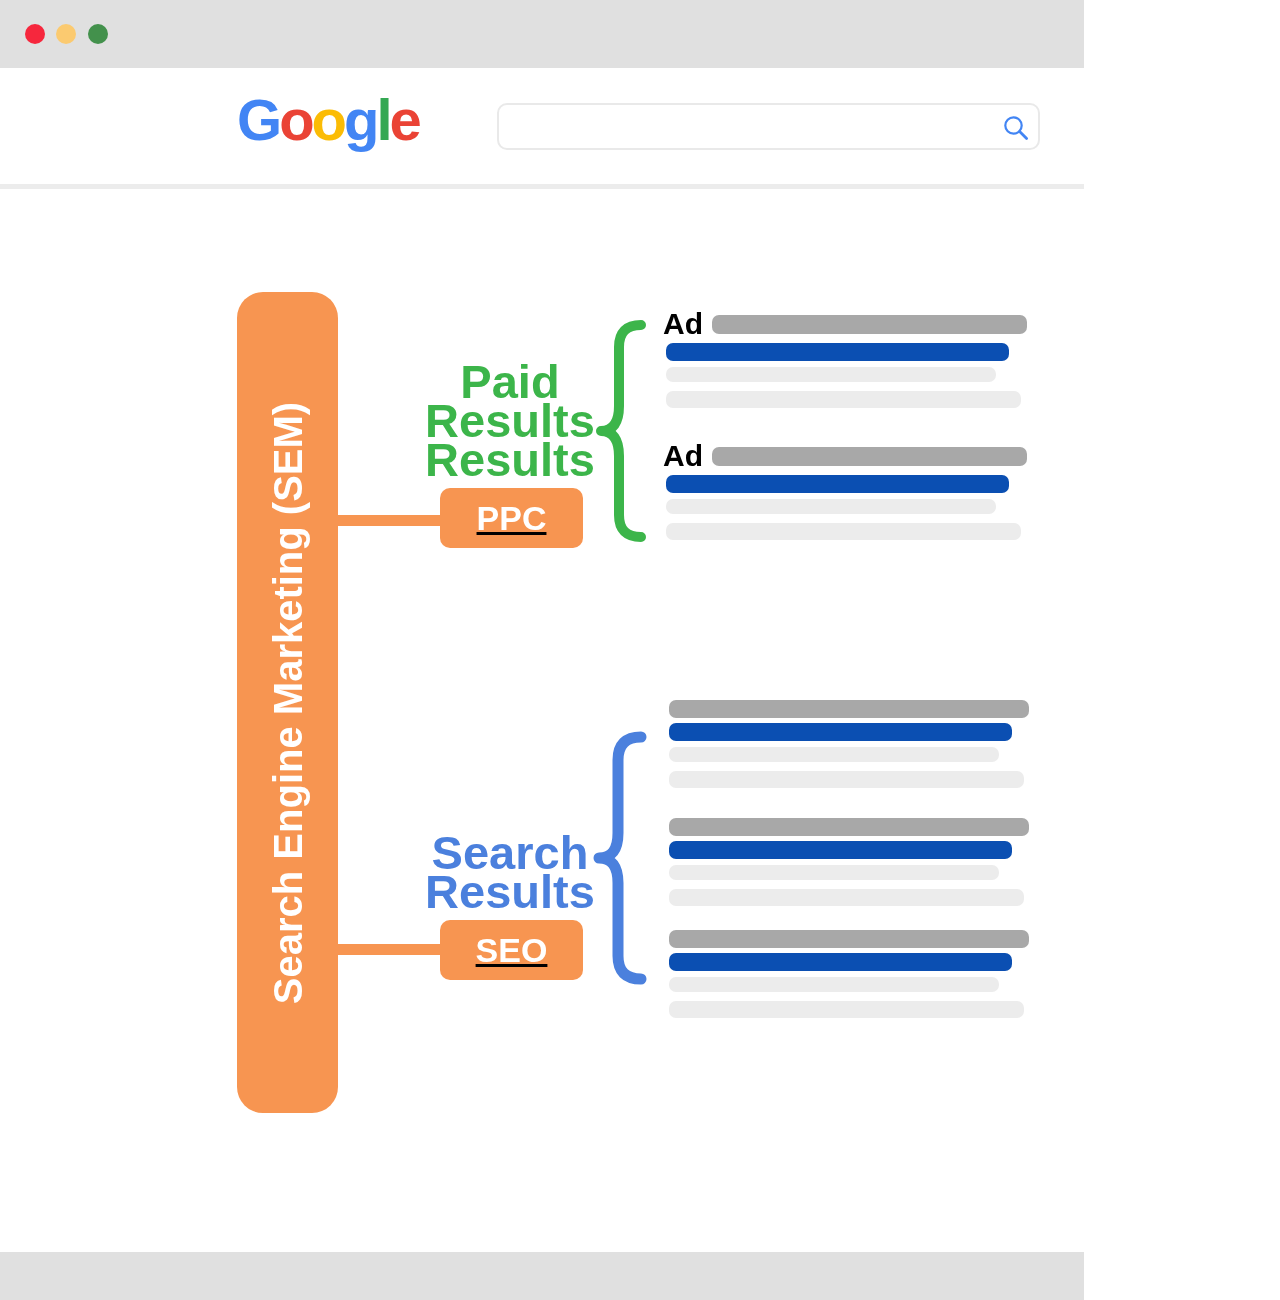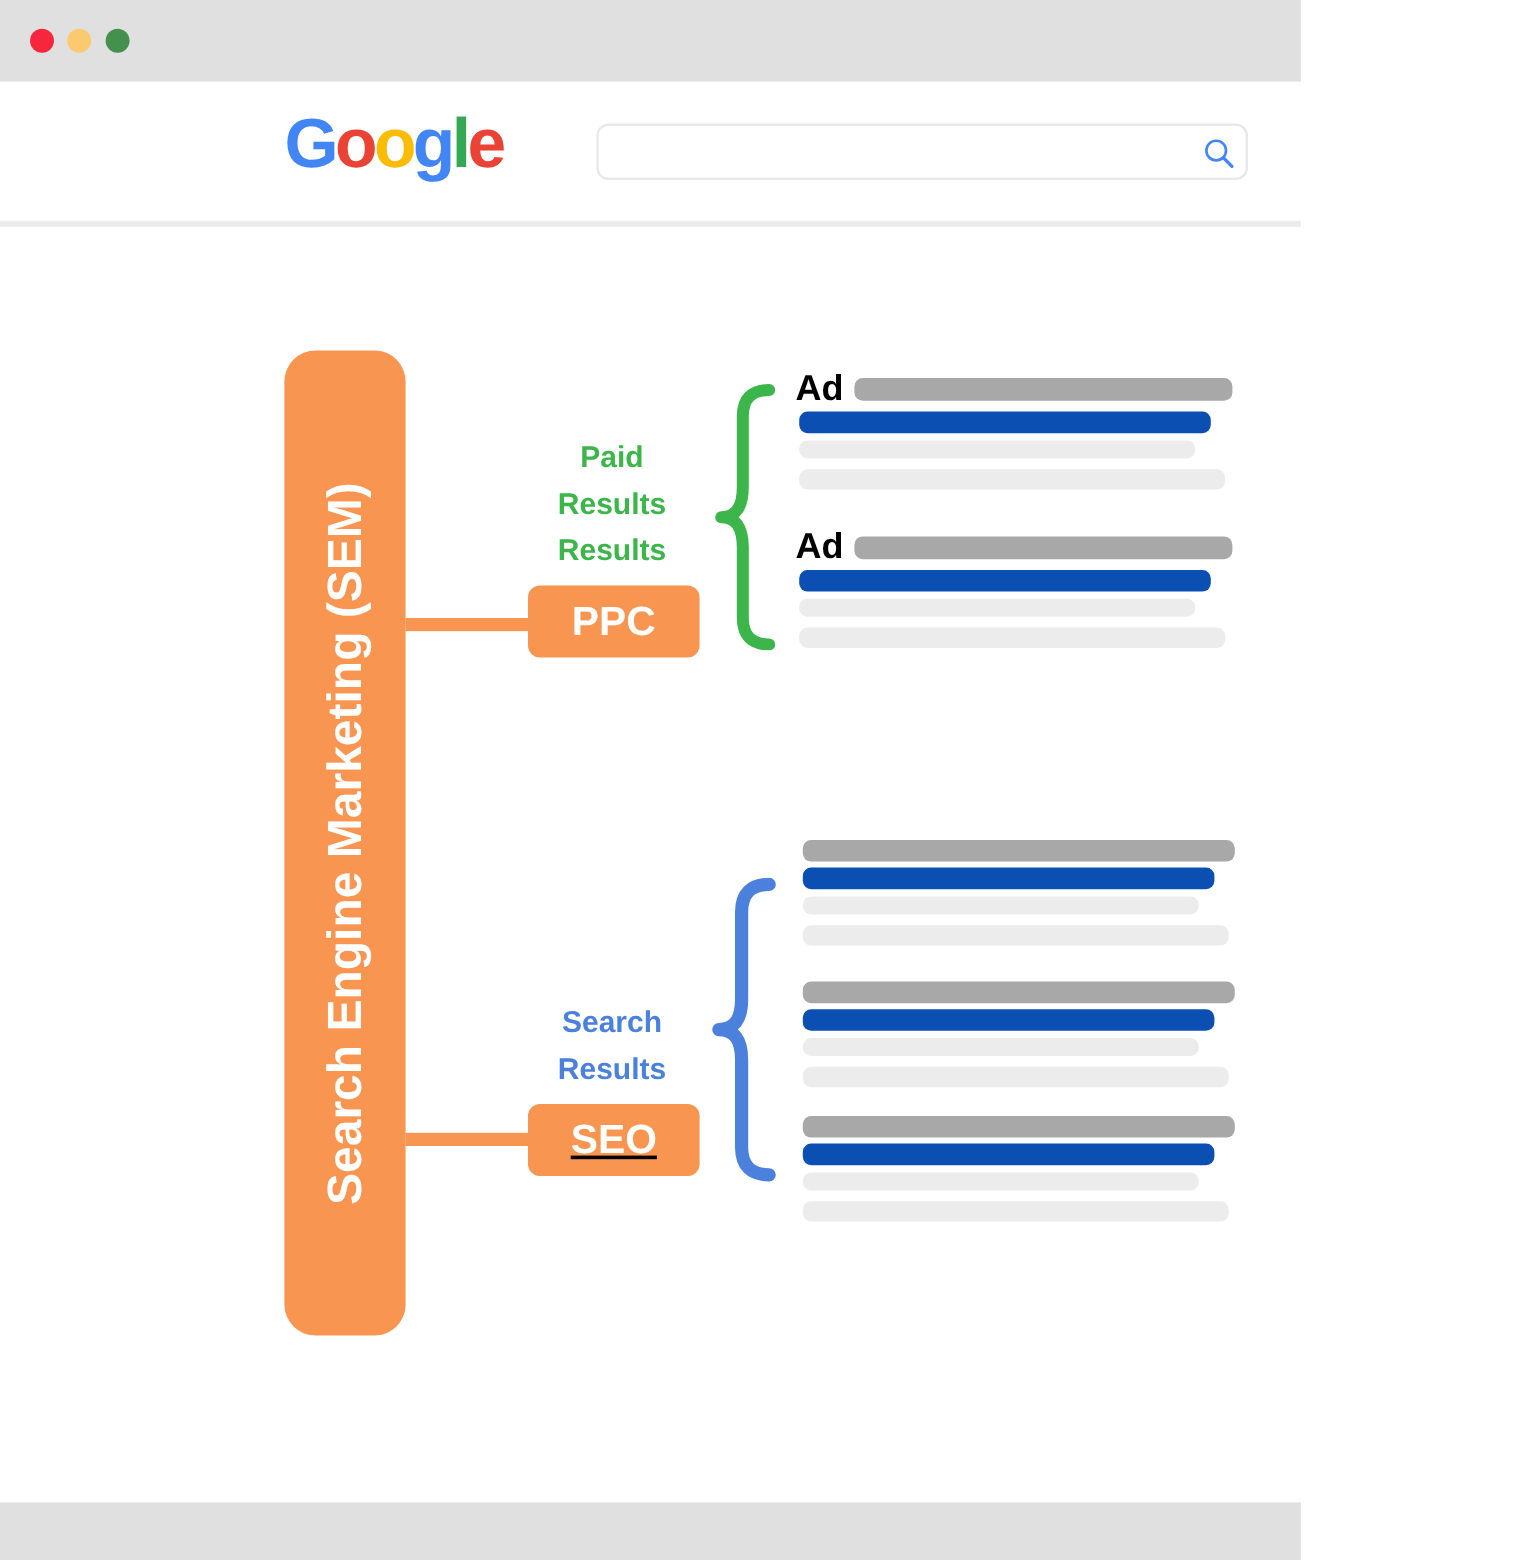--- a/index.html
+++ b/index.html
@@ -28,7 +28,7 @@
              display:flex; align-items:center; justify-content:center;
              font-size:34px; font-weight:bold; }
   .ppc-box { top:488px; } .seo-box { top:920px;text-decoration:underline; }
-  .group-label { position:absolute; text-align:center; font-weight:bold; font-size:25px; line-height:39px; }
+  .group-label { position:absolute; text-align:center; font-weight:bold; font-size:47px; line-height:39px; }
   .paid-label { left:420px; top:362px; width:180px; }
   .organic-label { left:415px; top:833px; width:190px; }
   .brace { position:absolute; }

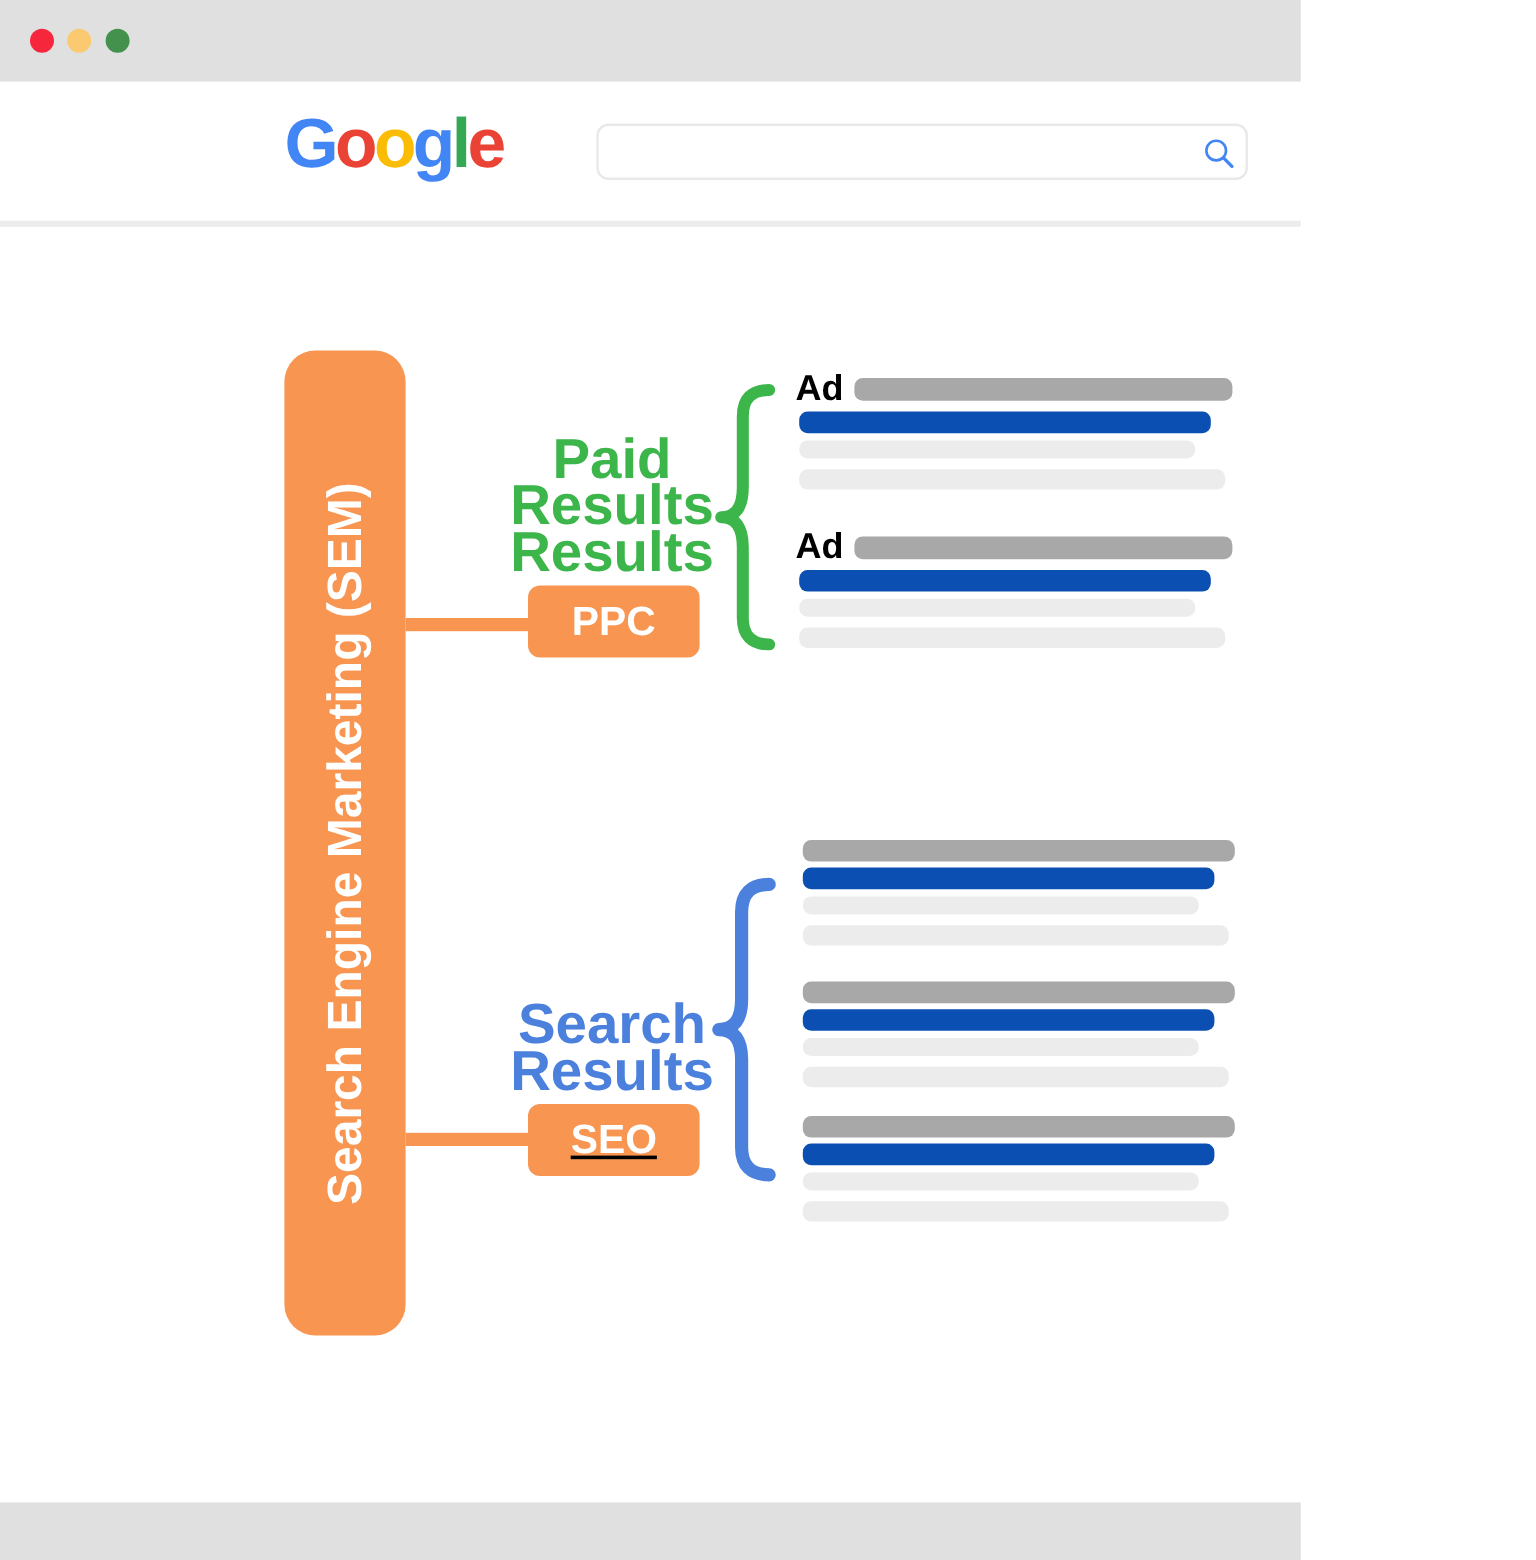--- a/index.html
+++ b/index.html
@@ -27,7 +27,7 @@
   .nodebox { position:absolute; left:440px; width:143px; height:60px; border-radius:10px;
              display:flex; align-items:center; justify-content:center;
              font-size:34px; font-weight:bold; }
-  .ppc-box { top:488px; } .seo-box { top:920px;text-decoration:underline; }
+  .ppc-box { top:488px;text-decoration:underline; } .seo-box { top:920px;text-decoration:underline; }
   .group-label { position:absolute; text-align:center; font-weight:bold; font-size:47px; line-height:39px; }
   .paid-label { left:420px; top:362px; width:180px; }
   .organic-label { left:415px; top:833px; width:190px; }

